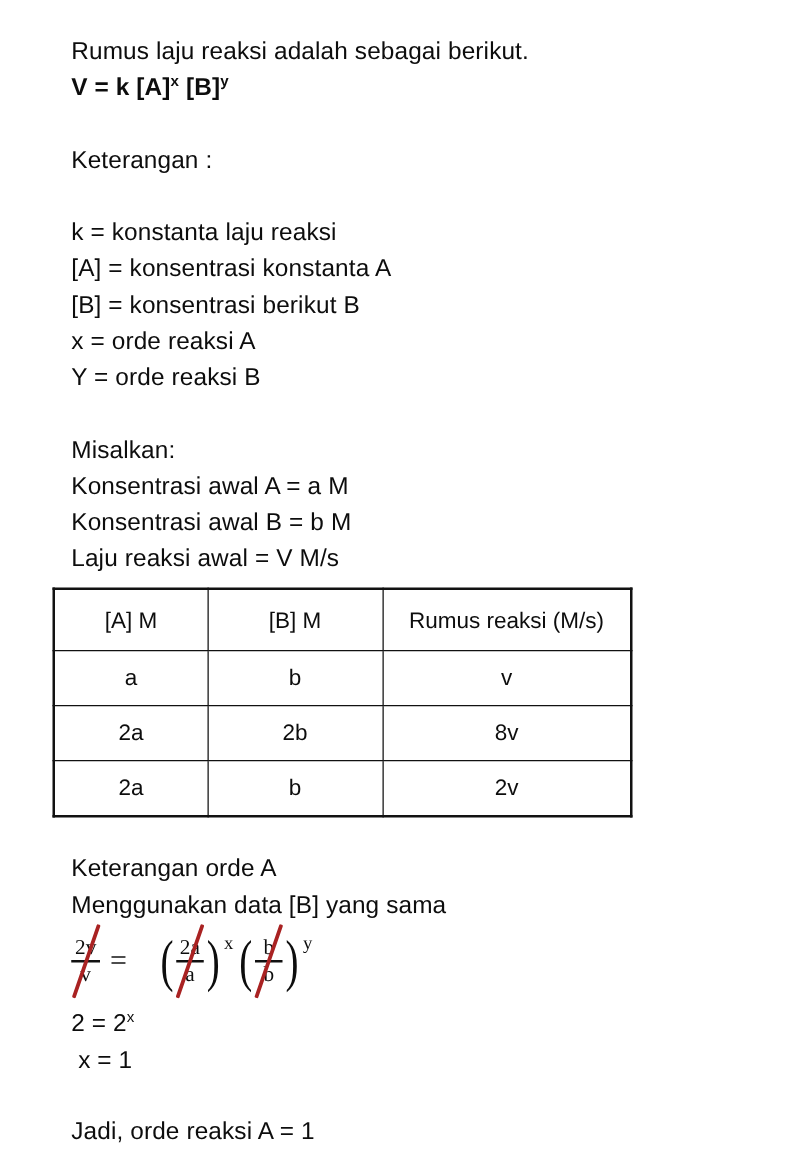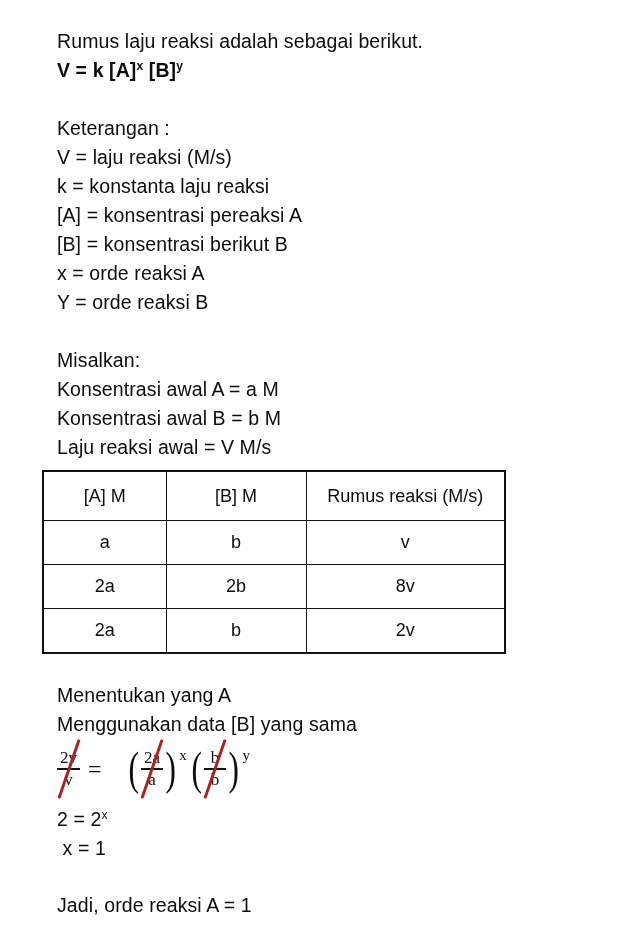--- a/index.html
+++ b/index.html
@@ -150,7 +150,6 @@
   <div class="line" style="top:113px;">Keterangan :</div>
 
   <div class="line bold" style="top:55px;"><span>V = k [A]</span><sup>x</sup><span> [B]</span><sup>y</sup></div>
-  <div class="line" style="top:142px;">V = laju reaksi (M/s)</div>
   <div class="line" style="top:171px;">k = konstanta laju reaksi</div>
   <div class="line" style="top:200px;">[A] = konsentrasi pereaksi A</div>
   <div class="line" style="top:229px;">[B] = konsentrasi berikut B</div>

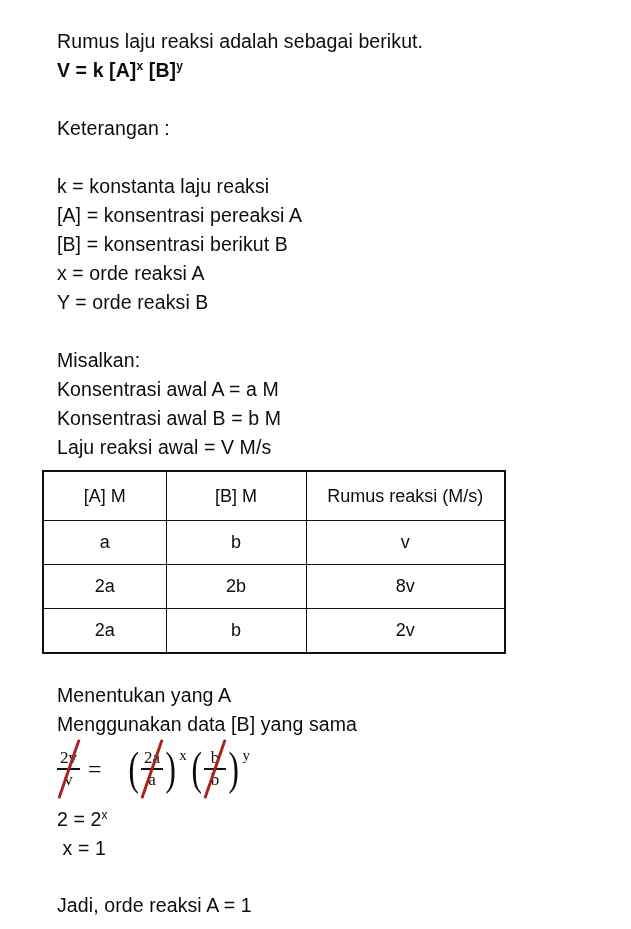--- a/index.html
+++ b/index.html
@@ -151,7 +151,7 @@
 
   <div class="line bold" style="top:55px;"><span>V = k [A]</span><sup>x</sup><span> [B]</span><sup>y</sup></div>
   <div class="line" style="top:171px;">k = konstanta laju reaksi</div>
-  <div class="line" style="top:200px;">[A] = konsentrasi pereaksi A</div>
+  <div class="line" style="top:200px;">[A] = konsentrasi konstanta A</div>
   <div class="line" style="top:229px;">[B] = konsentrasi berikut B</div>
   <div class="line" style="top:258px;">x = orde reaksi A</div>
   <div class="line" style="top:287px;">Y = orde reaksi B</div>

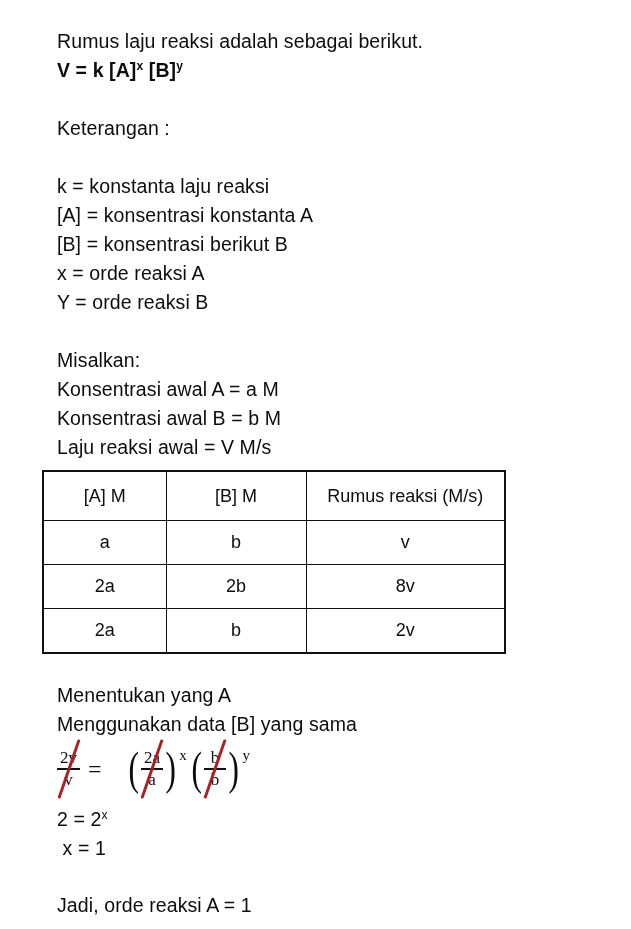--- a/index.html
+++ b/index.html
@@ -193,7 +193,7 @@
     </table>
   </div>
 
-  <div class="line" style="top:680px;">Menentukan yang A</div>
+  <div class="line" style="top:680px;">Keterangan orde A</div>
   <div class="line" style="top:709px;">Menggunakan data [B] yang sama</div>
 
   <div class="math-row">

